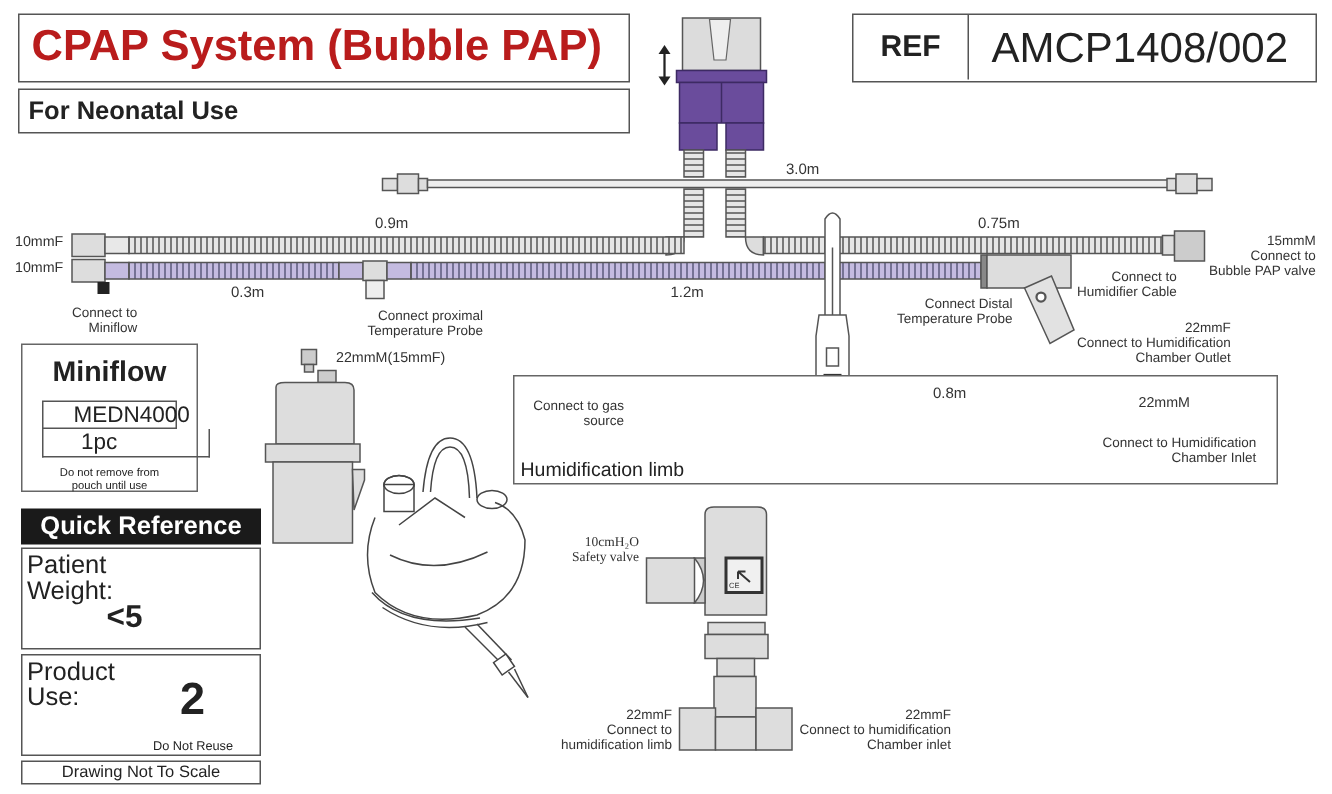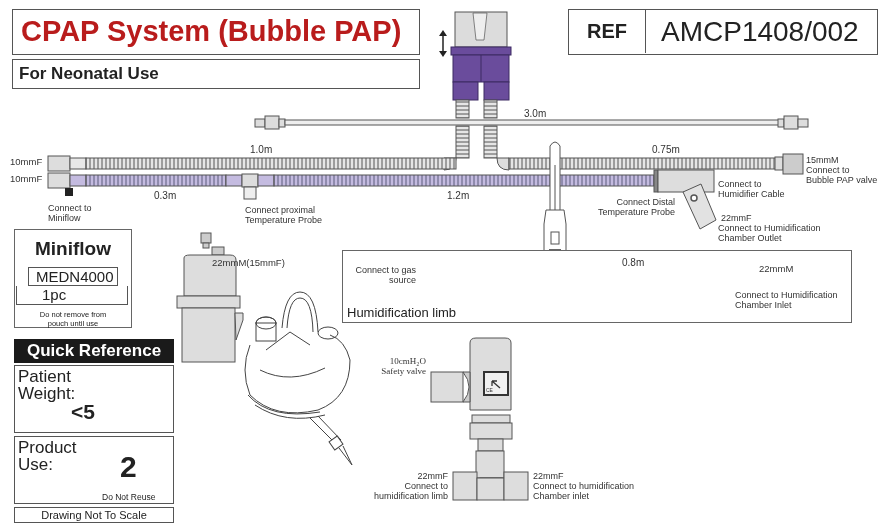--- a/index.html
+++ b/index.html
@@ -200,7 +200,7 @@
 </svg>
 
 <span class="dim" style="left:524px;top:108px;">3.0m</span>
-<span class="dim" style="left:250px;top:144px;">1.0m</span>
+<span class="dim" style="left:250px;top:144px;">0.9m</span>
 <span class="dim" style="left:624px;top:144px;padding-left:28px;">0.75m</span>
 <span class="dim" style="left:154px;top:190px;">0.3m</span>
 <span class="dim" style="left:447px;top:190px;">1.2m</span>

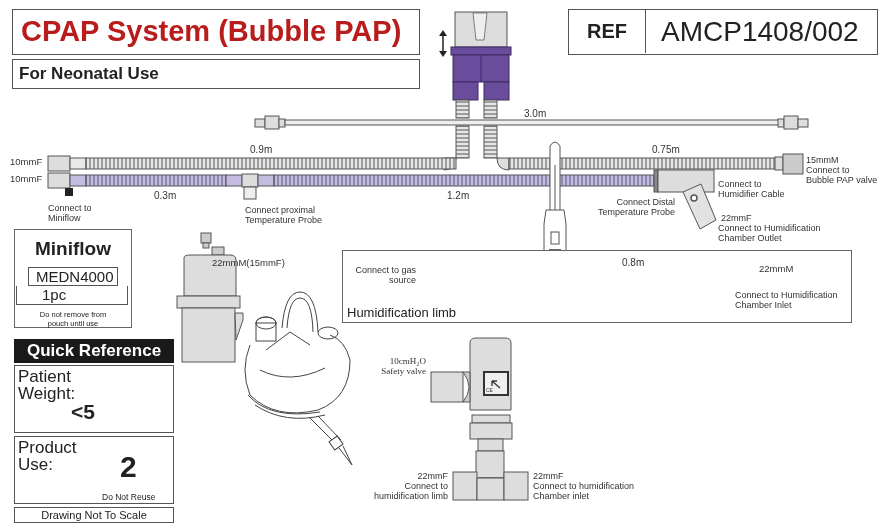--- a/index.html
+++ b/index.html
@@ -13,7 +13,7 @@
   .ref-box{left:568px;top:9px;width:310px;height:46px;}
   .ref-label{position:absolute;left:0;top:0;width:76px;height:43px;border-right:1.5px solid #555;font-size:20px;font-weight:bold;line-height:43px;text-align:center;}
   .ref-value{position:absolute;left:92px;top:0;height:43px;font-size:28px;font-weight:normal;line-height:43px;white-space:nowrap;}
-  .lbl{position:absolute;font-size:9px;color:#333;line-height:10px;white-space:nowrap;}
+  .lbl{position:absolute;font-size:9px;color:#333;line-height:10px;white-space:nowrap;text-align:right;}
   .lbl.r{text-align:right;}
   .dim{position:absolute;font-size:10px;color:#333;white-space:nowrap;}
   .hum-box{left:342px;top:250px;width:510px;height:73px;border:1.2px solid #666;}

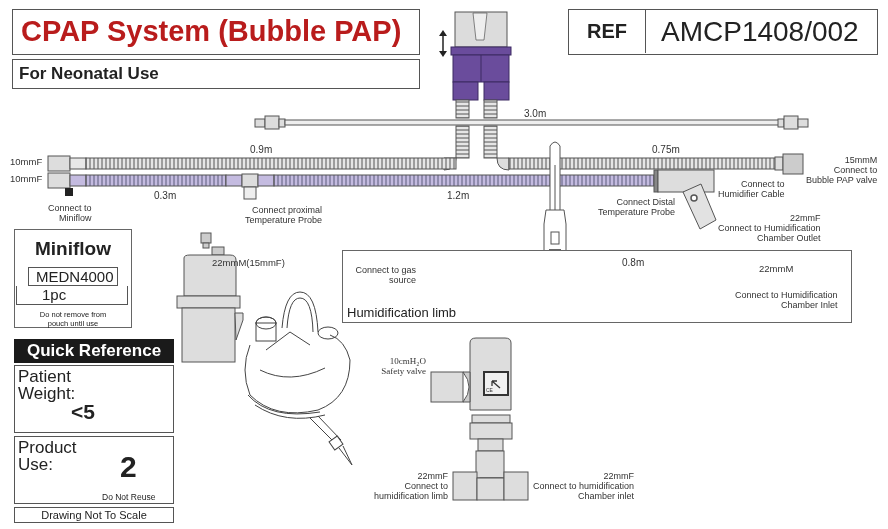--- a/index.html
+++ b/index.html
@@ -249,7 +249,7 @@
   <div>Chamber Inlet</div>
 </div>
 
-<span class="lbl" style="left:212px;top:234px;font-size:9.5px;margin-top:24px;">22mmM(15mmF)</span>
+<span class="lbl" style="left:224px;top:234px;font-size:9.5px;">22mmM(15mmF)</span>
 
 <div class="lbl r" style="left:360px;top:356px;width:66px;font-family:Liberation Serif, serif;">
   <div>10cmH₂O</div>

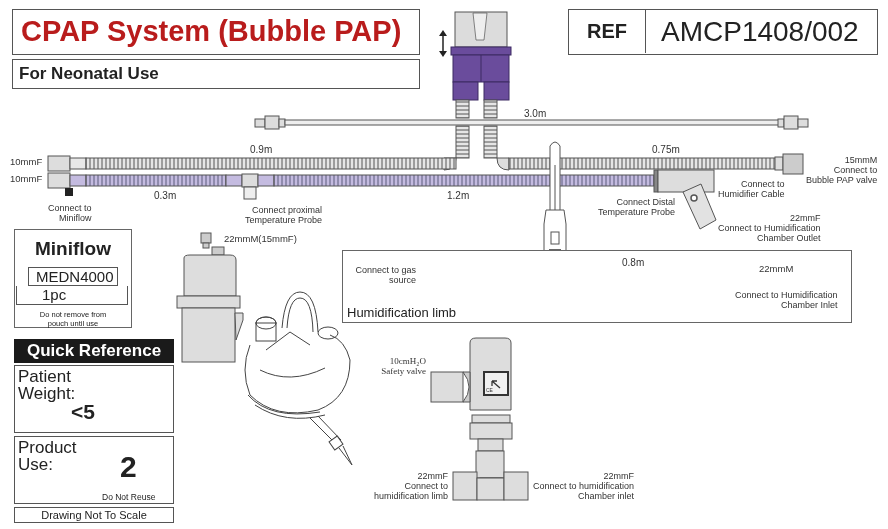--- a/index.html
+++ b/index.html
@@ -20,7 +20,7 @@
   .hum-title{position:absolute;left:4px;top:54px;font-size:13px;color:#222;}
   .mini-box{left:14px;top:229px;width:118px;height:99px;border:1.5px solid #666;}
   .mini-title{position:absolute;left:0;width:100%;top:8px;text-align:center;font-size:19px;font-weight:bold;}
-  .mini-code{position:absolute;left:14px;top:37px;width:112px;height:19px;border:1px solid #555;box-sizing:border-box;font-size:15px;padding-left:7px;line-height:18px;}
+  .mini-code{position:absolute;left:14px;top:37px;width:112px;height:19px;border:1px solid #555;box-sizing:border-box;font-size:15px;padding-left:20px;line-height:18px;}
   .mini-qty{position:absolute;left:14px;top:56px;width:112px;height:19px;border:1px solid #555;border-top:none;box-sizing:border-box;font-size:15px;padding-left:2px;line-height:18px;}
   .mini-note{position:absolute;left:0;width:100%;top:80px;text-align:center;font-size:7.5px;line-height:9px;}
   .qr-head{position:absolute;left:14px;top:339px;width:160px;height:24px;background:#1a1a1a;color:#fff;font-size:17px;font-weight:bold;text-align:center;line-height:24px;}

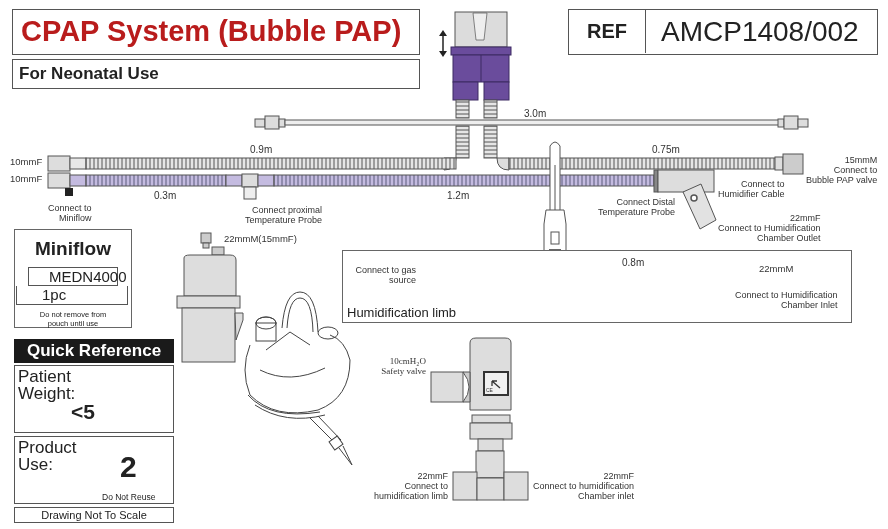--- a/index.html
+++ b/index.html
@@ -269,7 +269,7 @@
 <div class="box mini-box">
   <div class="mini-title">Miniflow</div>
   <div class="mini-code" style="left:13px;width:90px;">MEDN4000</div>
-  <div class="mini-qty" style="left:1px;width:112px;padding-left:25px;">1pc</div>
+  <div class="mini-qty" style="left:13px;width:112px;padding-left:25px;">1pc</div>
   <div class="mini-note">
     <div>Do not remove from</div>
     <div>pouch until use</div>

